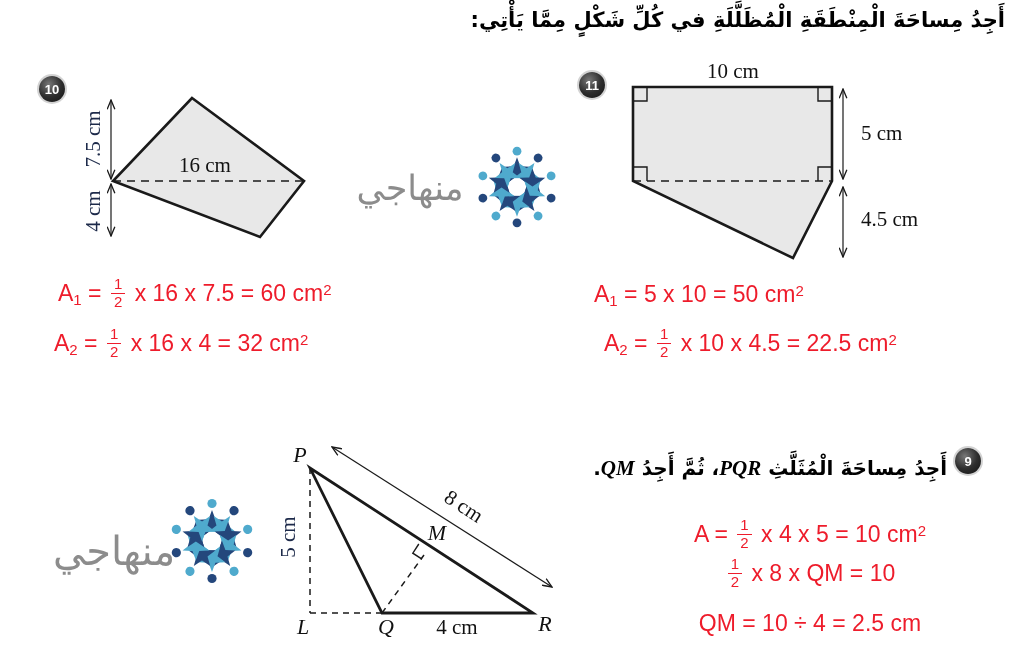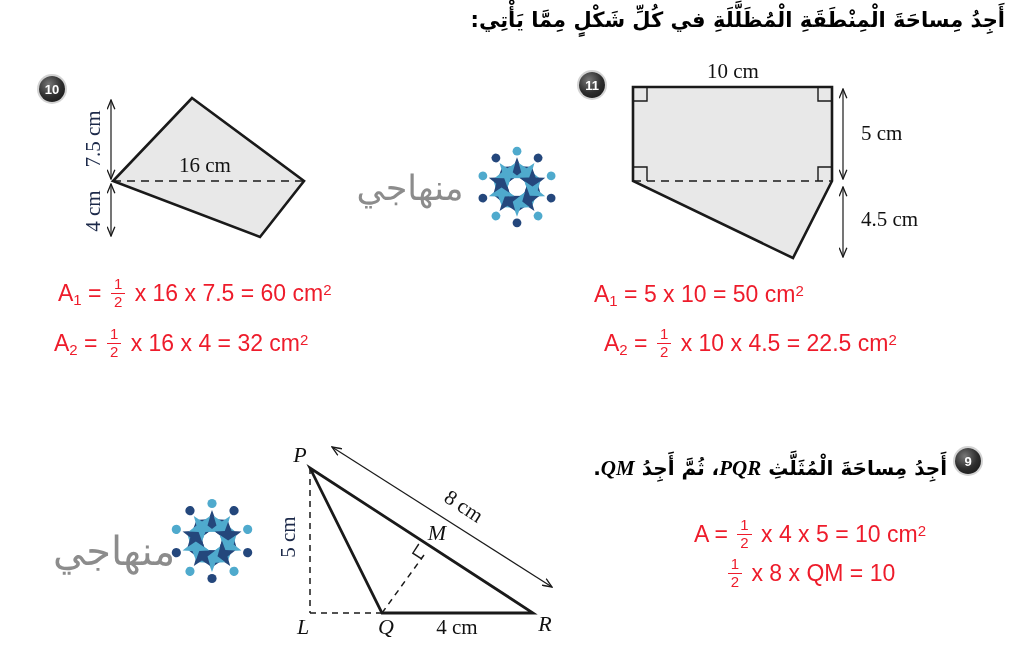--- a/index.html
+++ b/index.html
@@ -131,6 +131,7 @@
 
   <div class="sol sol-center" style="left:655px;top:517px;width:310px">A = <span class="frac"><span class="fn">1</span><span class="fd">2</span></span> x 4 x 5 = 10 cm<sup>2</sup></div>
   <div class="sol sol-center" style="left:655px;top:556px;width:310px"><span class="frac"><span class="fn">1</span><span class="fd">2</span></span> x 8 x QM = 10</div>
+  <div class="sol sol-center" style="left:655px;top:610px;width:310px">QM = 10  ÷ 4 = 2.5 cm</div>
 
   <svg width="0" height="0" style="position:absolute">
     <defs>

